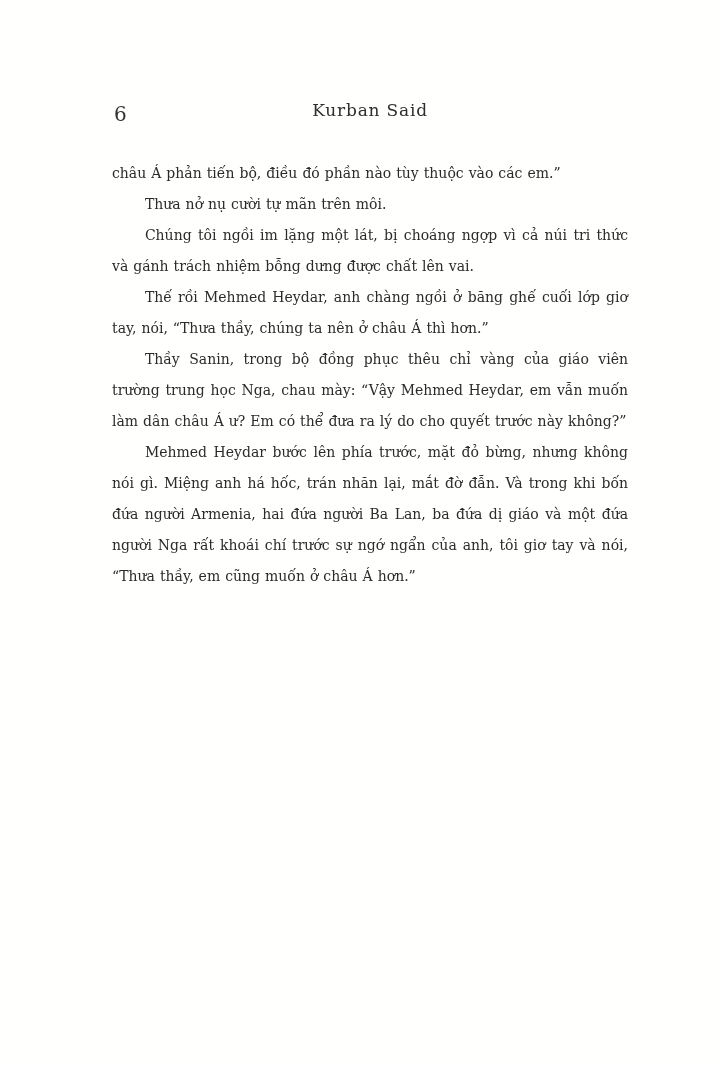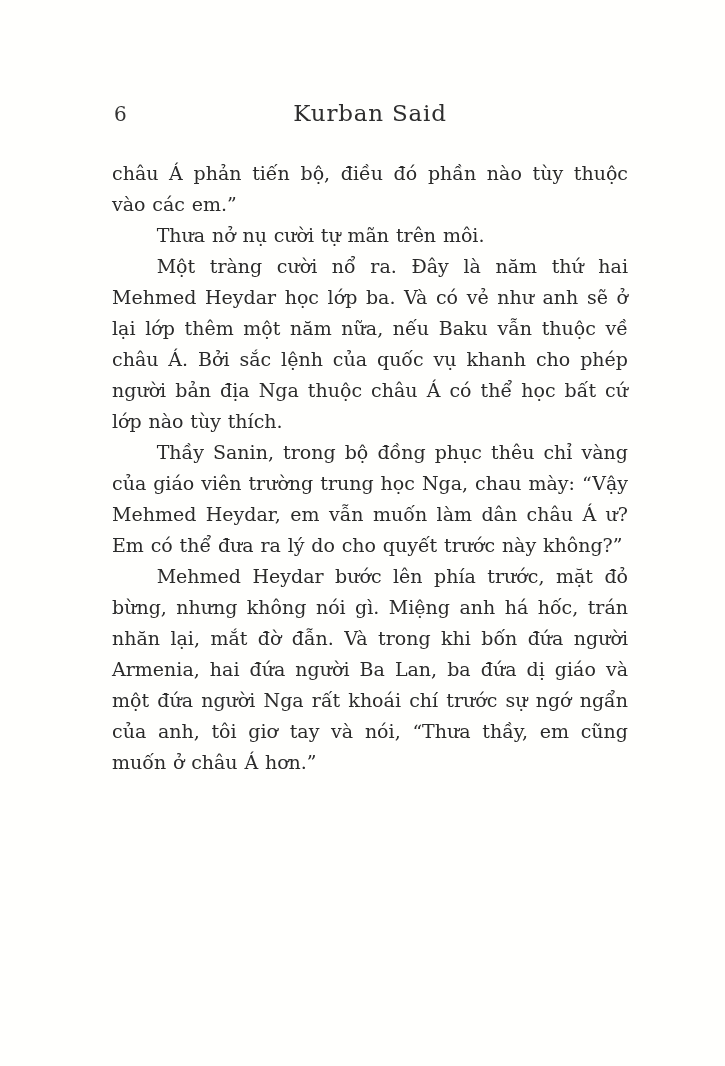--- a/index.html
+++ b/index.html
@@ -38,7 +38,7 @@
   }
   .book-title {
     text-align: center;
-    font-size: 23px;
+    font-size: 17px;
     letter-spacing: 0.8px;
     color: #2e2e2e;
     font-weight: normal;

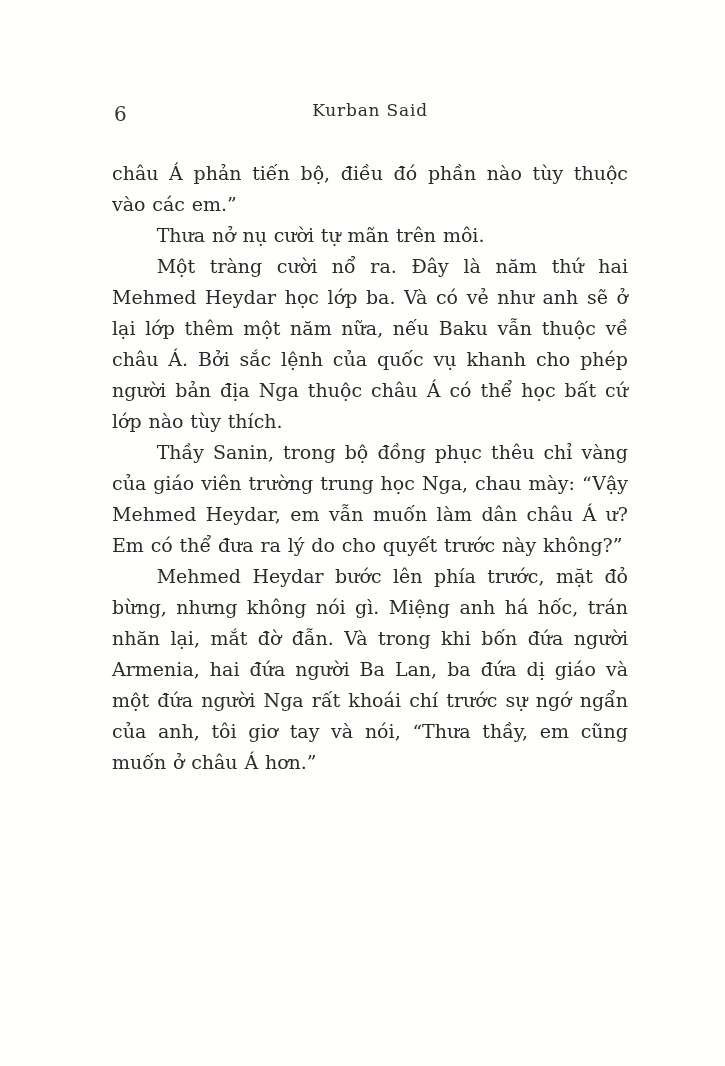--- a/index.html
+++ b/index.html
@@ -50,7 +50,7 @@
     margin: 0;
     padding: 0;
     text-align: justify;
-    font-size: 19px;
+    font-size: 14px;
     line-height: 31px;
     text-indent: 2.35em;
     word-spacing: 0.04em;

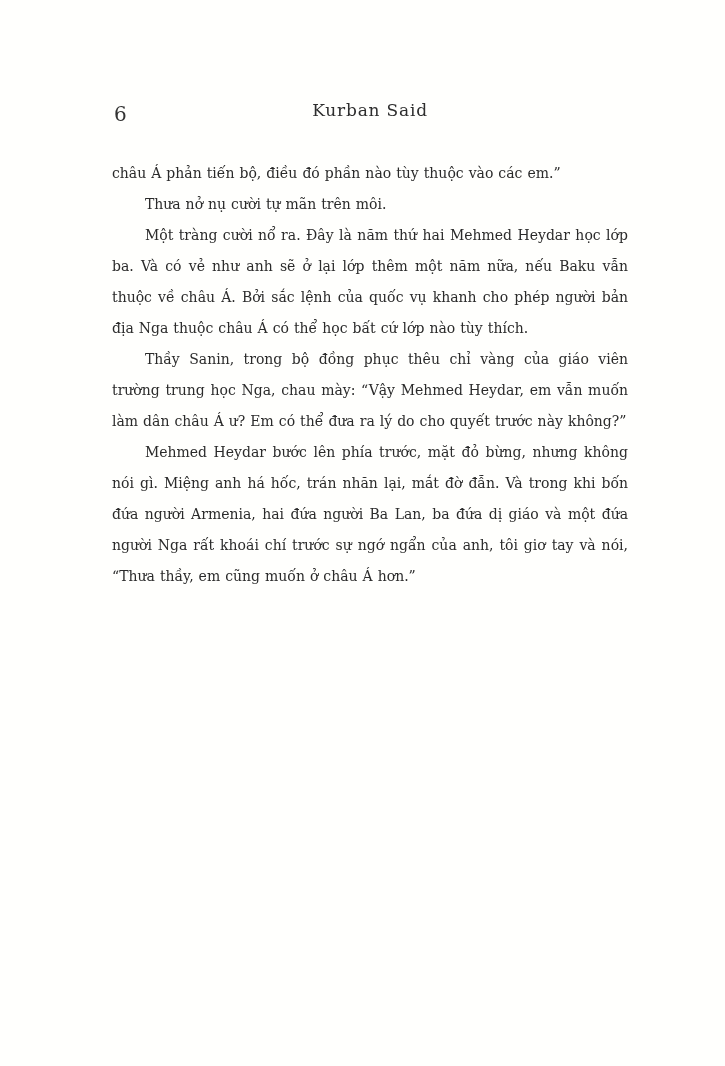--- a/index.html
+++ b/index.html
@@ -74,6 +74,7 @@
     <main class="text-block">
       <p class="para no-indent">châu Á phản tiến bộ, điều đó phần nào tùy thuộc vào các em.”</p>
       <p class="para">Thưa nở nụ cười tự mãn trên môi.</p>
+      <p class="para">Chúng tôi ngồi im lặng một lát, bị choáng ngợp vì cả núi tri thức và gánh trách nhiệm bỗng dưng được chất lên vai.</p>
       <p class="para">Một tràng cười nổ ra. Đây là năm thứ hai Mehmed Heydar học lớp ba. Và có vẻ như anh sẽ ở lại lớp thêm một năm nữa, nếu Baku vẫn thuộc về châu Á. Bởi sắc lệnh của quốc vụ khanh cho phép người bản địa Nga thuộc châu Á có thể học bất cứ lớp nào tùy thích.</p>
       <p class="para">Thầy Sanin, trong bộ đồng phục thêu chỉ vàng của giáo viên trường trung học Nga, chau mày: “Vậy Mehmed Heydar, em vẫn muốn làm dân châu Á ư? Em có thể đưa ra lý do cho quyết trước này không?”</p>
       <p class="para">Mehmed Heydar bước lên phía trước, mặt đỏ bừng, nhưng không nói gì. Miệng anh há hốc, trán nhăn lại, mắt đờ đẫn. Và trong khi bốn đứa người Armenia, hai đứa người Ba Lan, ba đứa dị giáo và một đứa người Nga rất khoái chí trước sự ngớ ngẩn của anh, tôi giơ tay và nói, “Thưa thầy, em cũng muốn ở châu Á hơn.”</p>

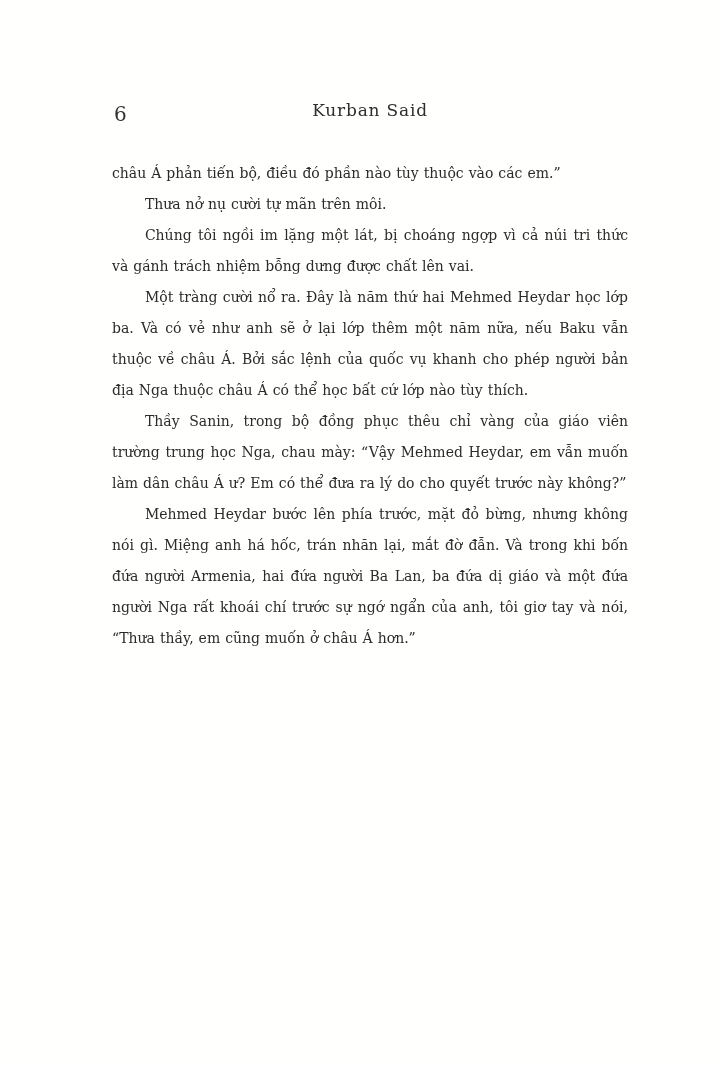--- a/index.html
+++ b/index.html
@@ -75,6 +75,7 @@
       <p class="para no-indent">châu Á phản tiến bộ, điều đó phần nào tùy thuộc vào các em.”</p>
       <p class="para">Thưa nở nụ cười tự mãn trên môi.</p>
       <p class="para">Chúng tôi ngồi im lặng một lát, bị choáng ngợp vì cả núi tri thức và gánh trách nhiệm bỗng dưng được chất lên vai.</p>
+      <p class="para">Thế rồi Mehmed Heydar, anh chàng ngồi ở băng ghế cuối lớp giơ tay, nói, “Thưa thầy, chúng ta nên ở châu Á thì hơn.”</p>
       <p class="para">Một tràng cười nổ ra. Đây là năm thứ hai Mehmed Heydar học lớp ba. Và có vẻ như anh sẽ ở lại lớp thêm một năm nữa, nếu Baku vẫn thuộc về châu Á. Bởi sắc lệnh của quốc vụ khanh cho phép người bản địa Nga thuộc châu Á có thể học bất cứ lớp nào tùy thích.</p>
       <p class="para">Thầy Sanin, trong bộ đồng phục thêu chỉ vàng của giáo viên trường trung học Nga, chau mày: “Vậy Mehmed Heydar, em vẫn muốn làm dân châu Á ư? Em có thể đưa ra lý do cho quyết trước này không?”</p>
       <p class="para">Mehmed Heydar bước lên phía trước, mặt đỏ bừng, nhưng không nói gì. Miệng anh há hốc, trán nhăn lại, mắt đờ đẫn. Và trong khi bốn đứa người Armenia, hai đứa người Ba Lan, ba đứa dị giáo và một đứa người Nga rất khoái chí trước sự ngớ ngẩn của anh, tôi giơ tay và nói, “Thưa thầy, em cũng muốn ở châu Á hơn.”</p>

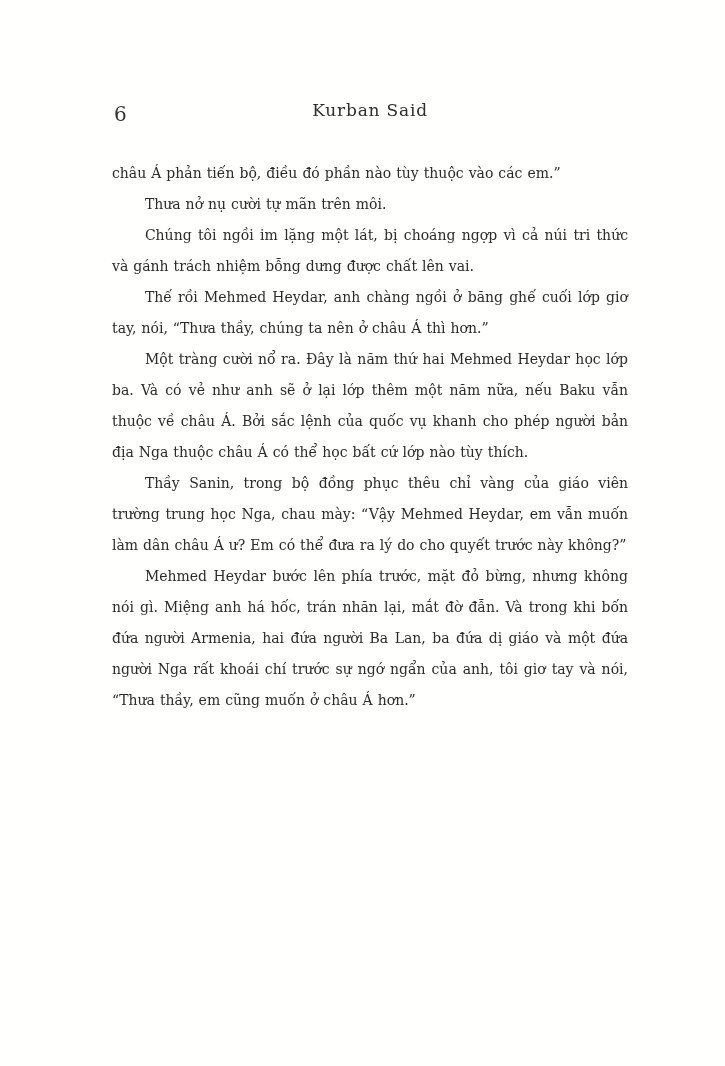--- a/index.html
+++ b/index.html
@@ -76,7 +76,6 @@
       <p class="para">Thưa nở nụ cười tự mãn trên môi.</p>
       <p class="para">Chúng tôi ngồi im lặng một lát, bị choáng ngợp vì cả núi tri thức và gánh trách nhiệm bỗng dưng được chất lên vai.</p>
       <p class="para">Thế rồi Mehmed Heydar, anh chàng ngồi ở băng ghế cuối lớp giơ tay, nói, “Thưa thầy, chúng ta nên ở châu Á thì hơn.”</p>
-      <p class="para">Một tràng cười nổ ra. Đây là năm thứ hai Mehmed Heydar học lớp ba. Và có vẻ như anh sẽ ở lại lớp thêm một năm nữa, nếu Baku vẫn thuộc về châu Á. Bởi sắc lệnh của quốc vụ khanh cho phép người bản địa Nga thuộc châu Á có thể học bất cứ lớp nào tùy thích.</p>
       <p class="para">Thầy Sanin, trong bộ đồng phục thêu chỉ vàng của giáo viên trường trung học Nga, chau mày: “Vậy Mehmed Heydar, em vẫn muốn làm dân châu Á ư? Em có thể đưa ra lý do cho quyết trước này không?”</p>
       <p class="para">Mehmed Heydar bước lên phía trước, mặt đỏ bừng, nhưng không nói gì. Miệng anh há hốc, trán nhăn lại, mắt đờ đẫn. Và trong khi bốn đứa người Armenia, hai đứa người Ba Lan, ba đứa dị giáo và một đứa người Nga rất khoái chí trước sự ngớ ngẩn của anh, tôi giơ tay và nói, “Thưa thầy, em cũng muốn ở châu Á hơn.”</p>
     </main>

